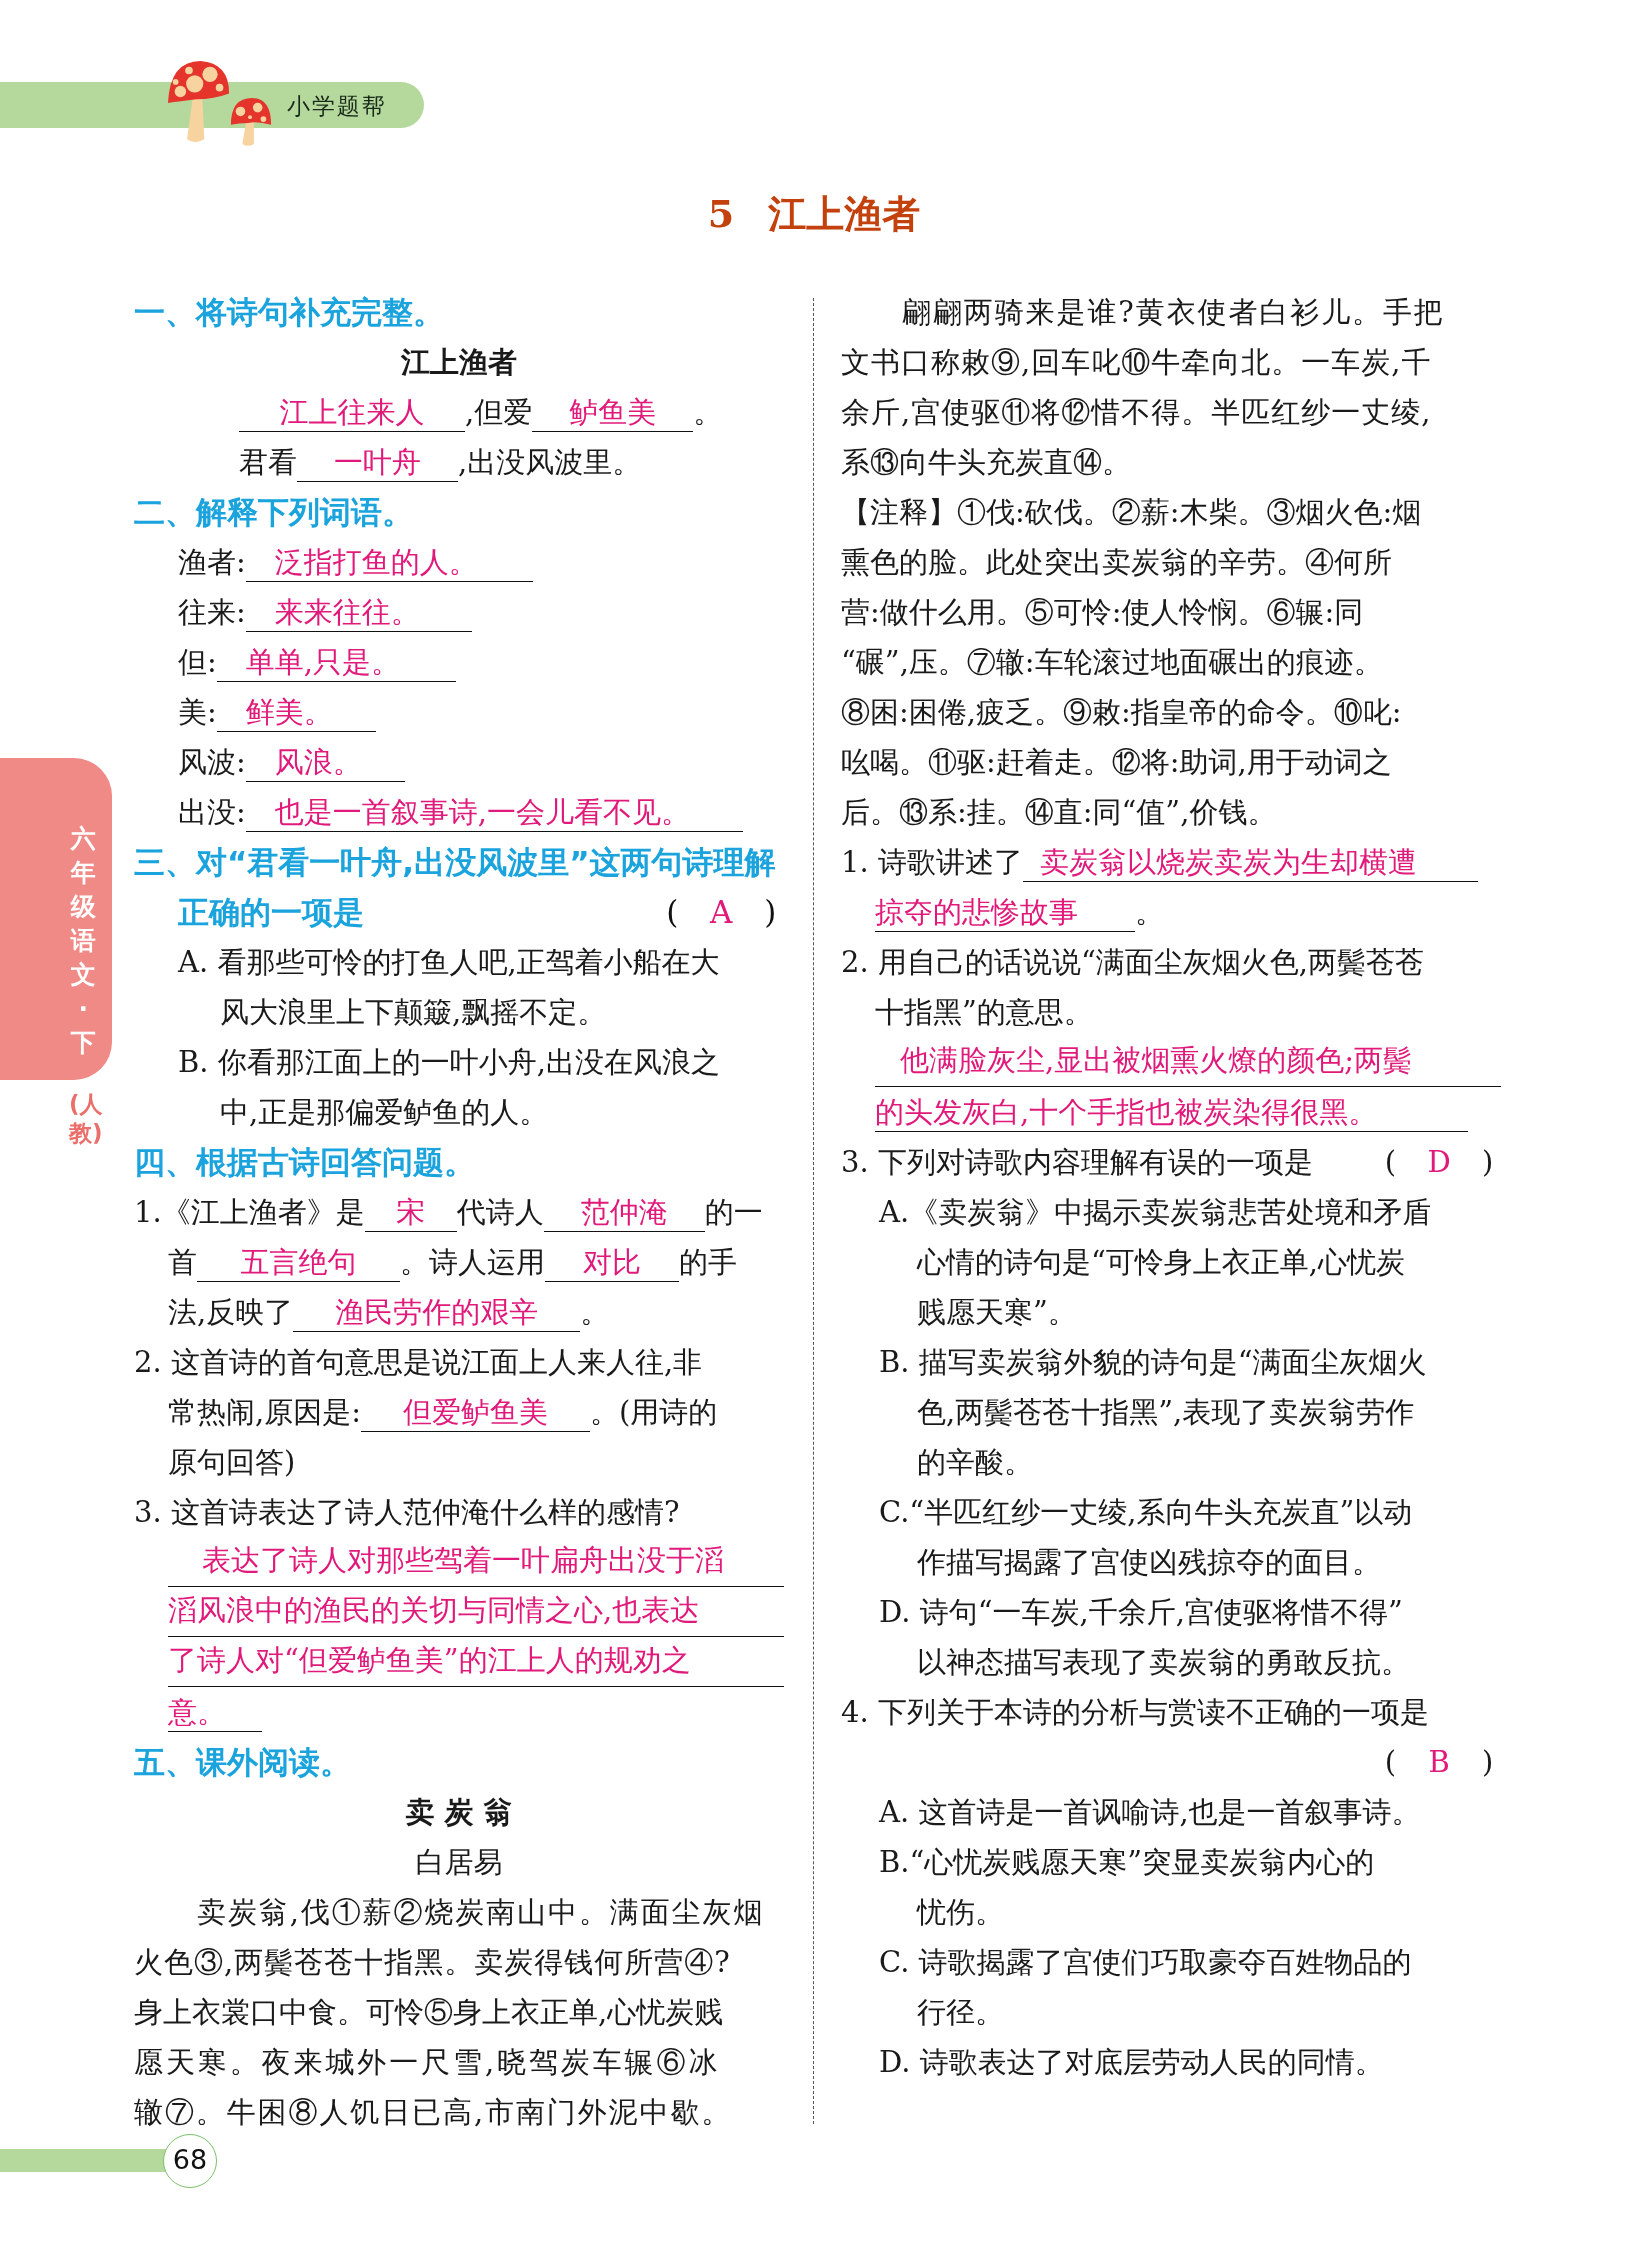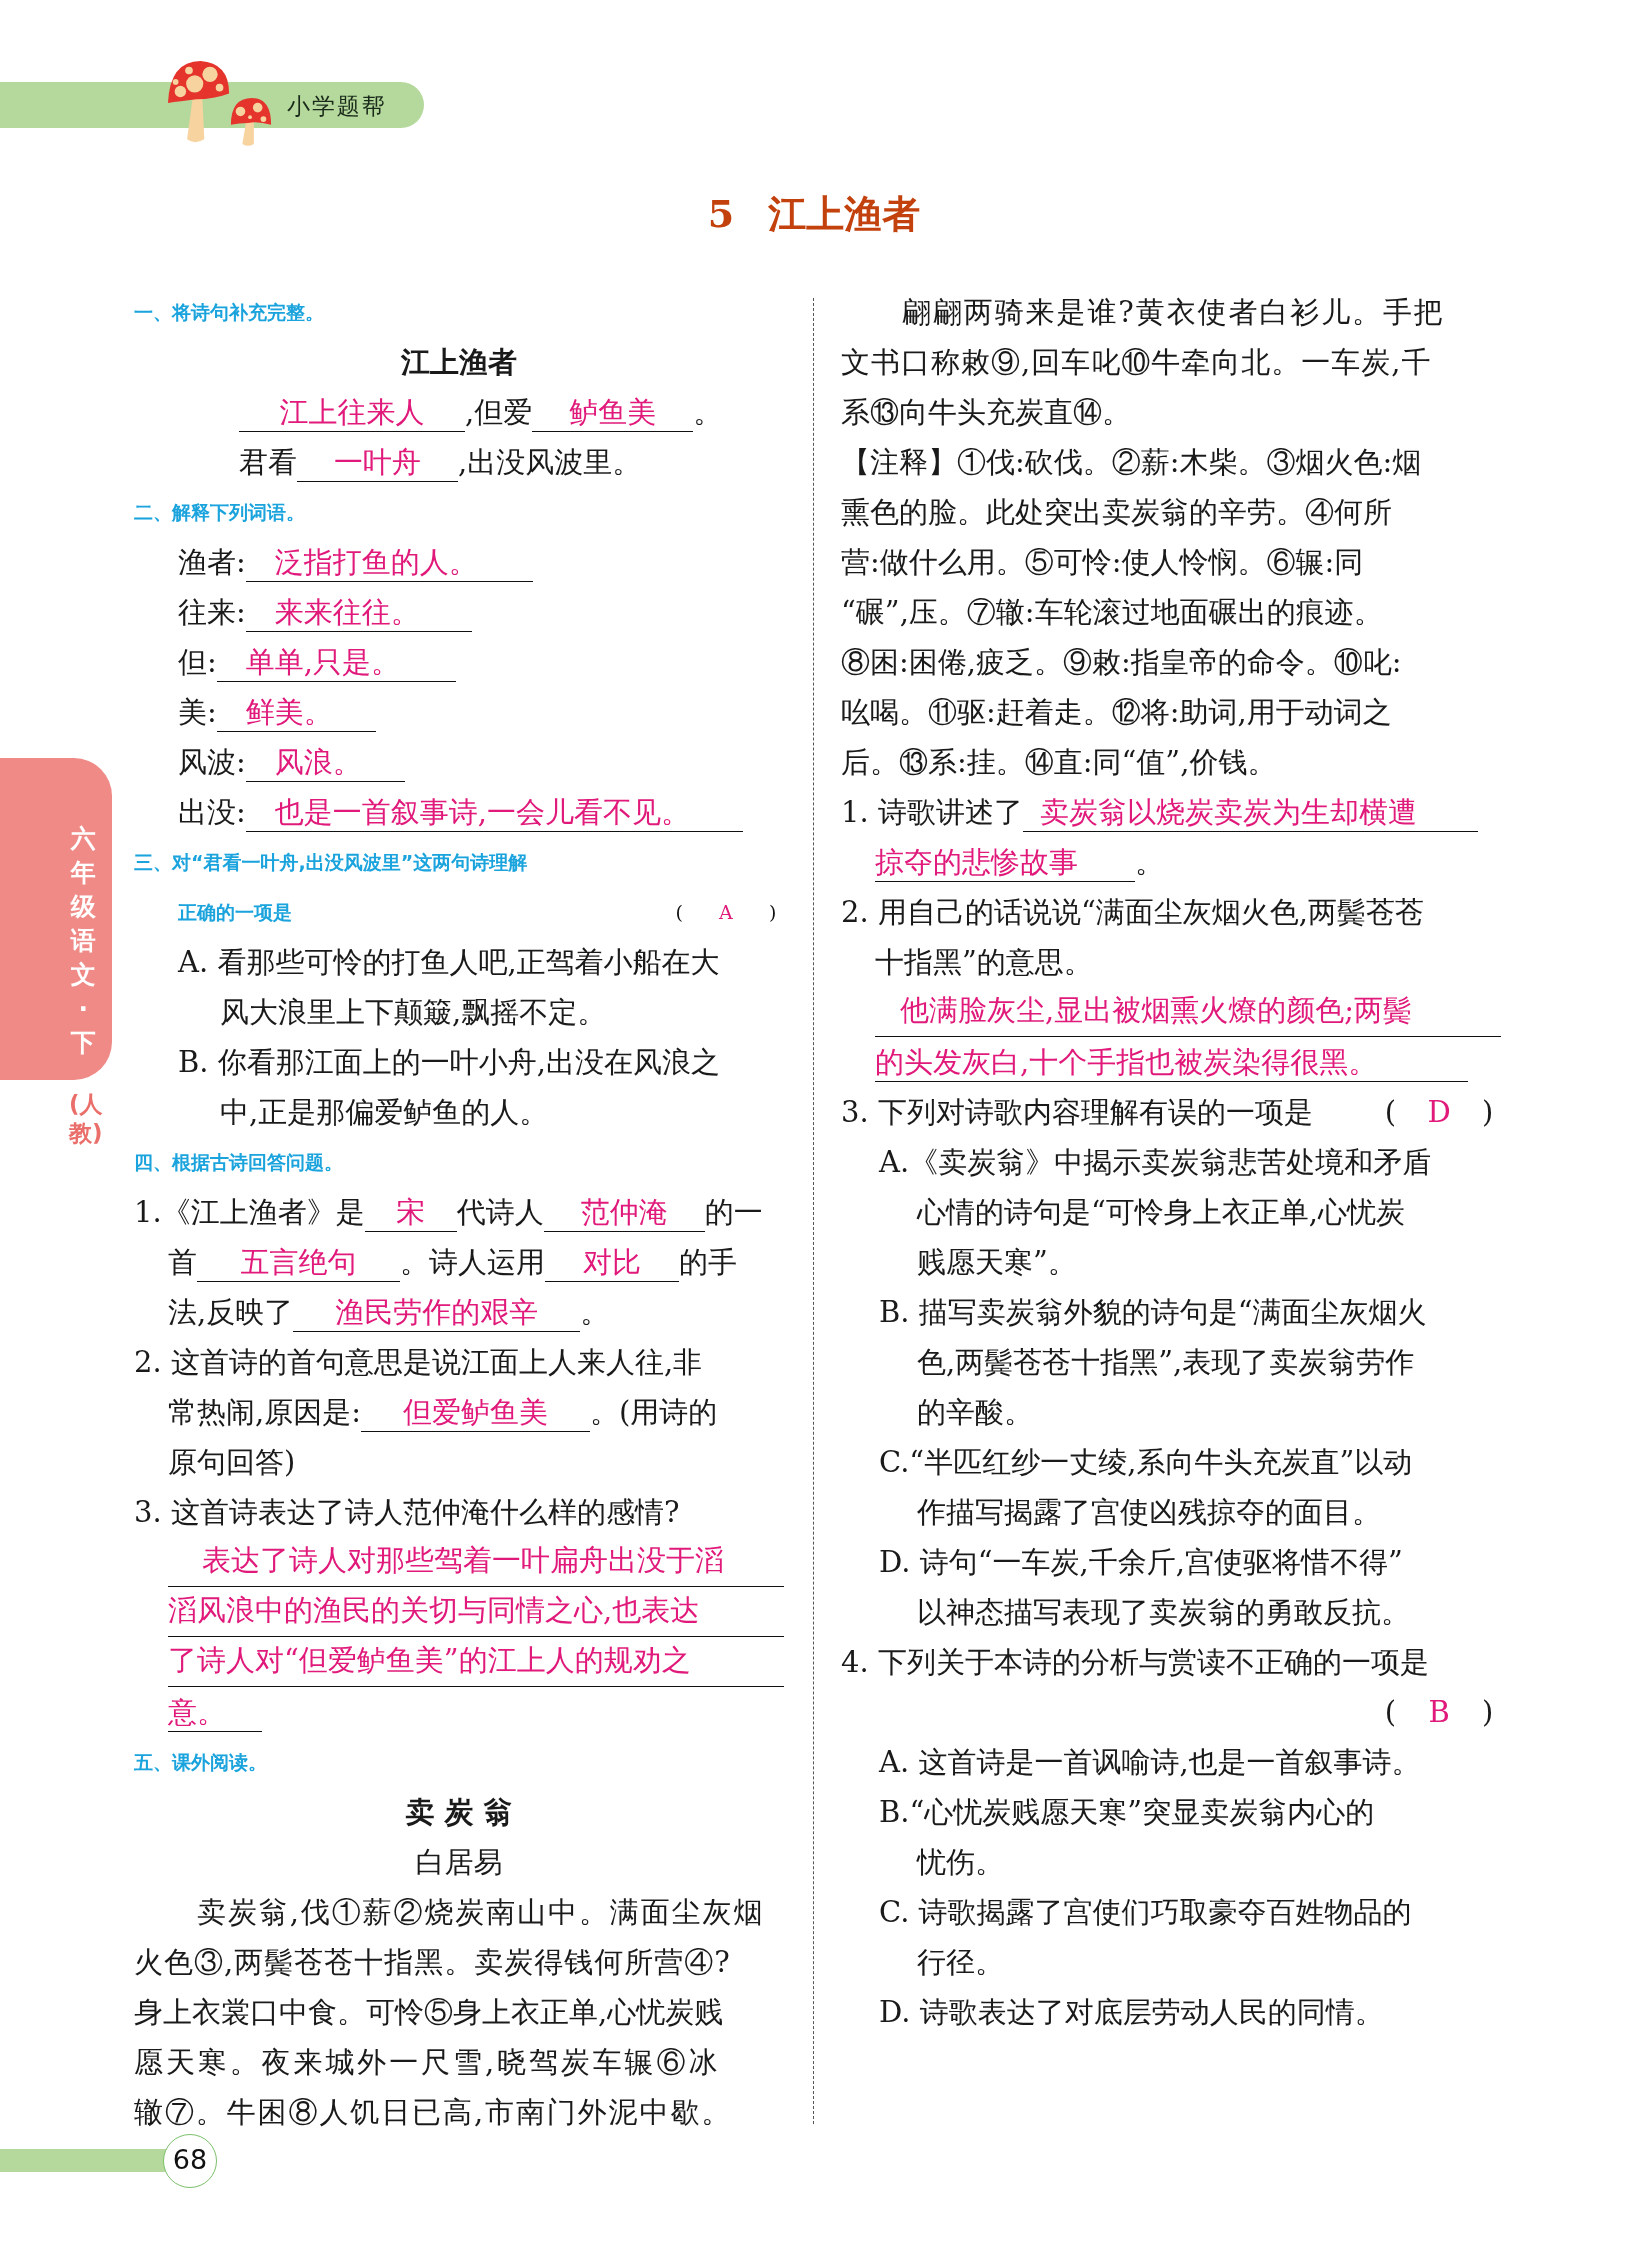--- a/index.html
+++ b/index.html
@@ -27,7 +27,7 @@
   .divider { position: absolute; left: 813px; top: 298px; height: 1826px; border-left: 1.9px dashed #555; }
 
   .line { height: 50px; line-height: 50px; font-size: 29px; white-space: nowrap; position: relative; }
-  .sec { font-family: "DejaVu Sans", sans-serif; color: #1aa3dc; font-size: 19px; font-weight: bold; }
+  .sec { font-family: "DejaVu Sans", sans-serif; color: #1aa3dc; font-size: 31px; font-weight: bold; }
   .center { text-align: center; }
   .bold-title { font-family: "DejaVu Sans", sans-serif; font-weight: bold; }
   .ans { color: #e0197a; font-family: "DejaVu Serif", serif; }

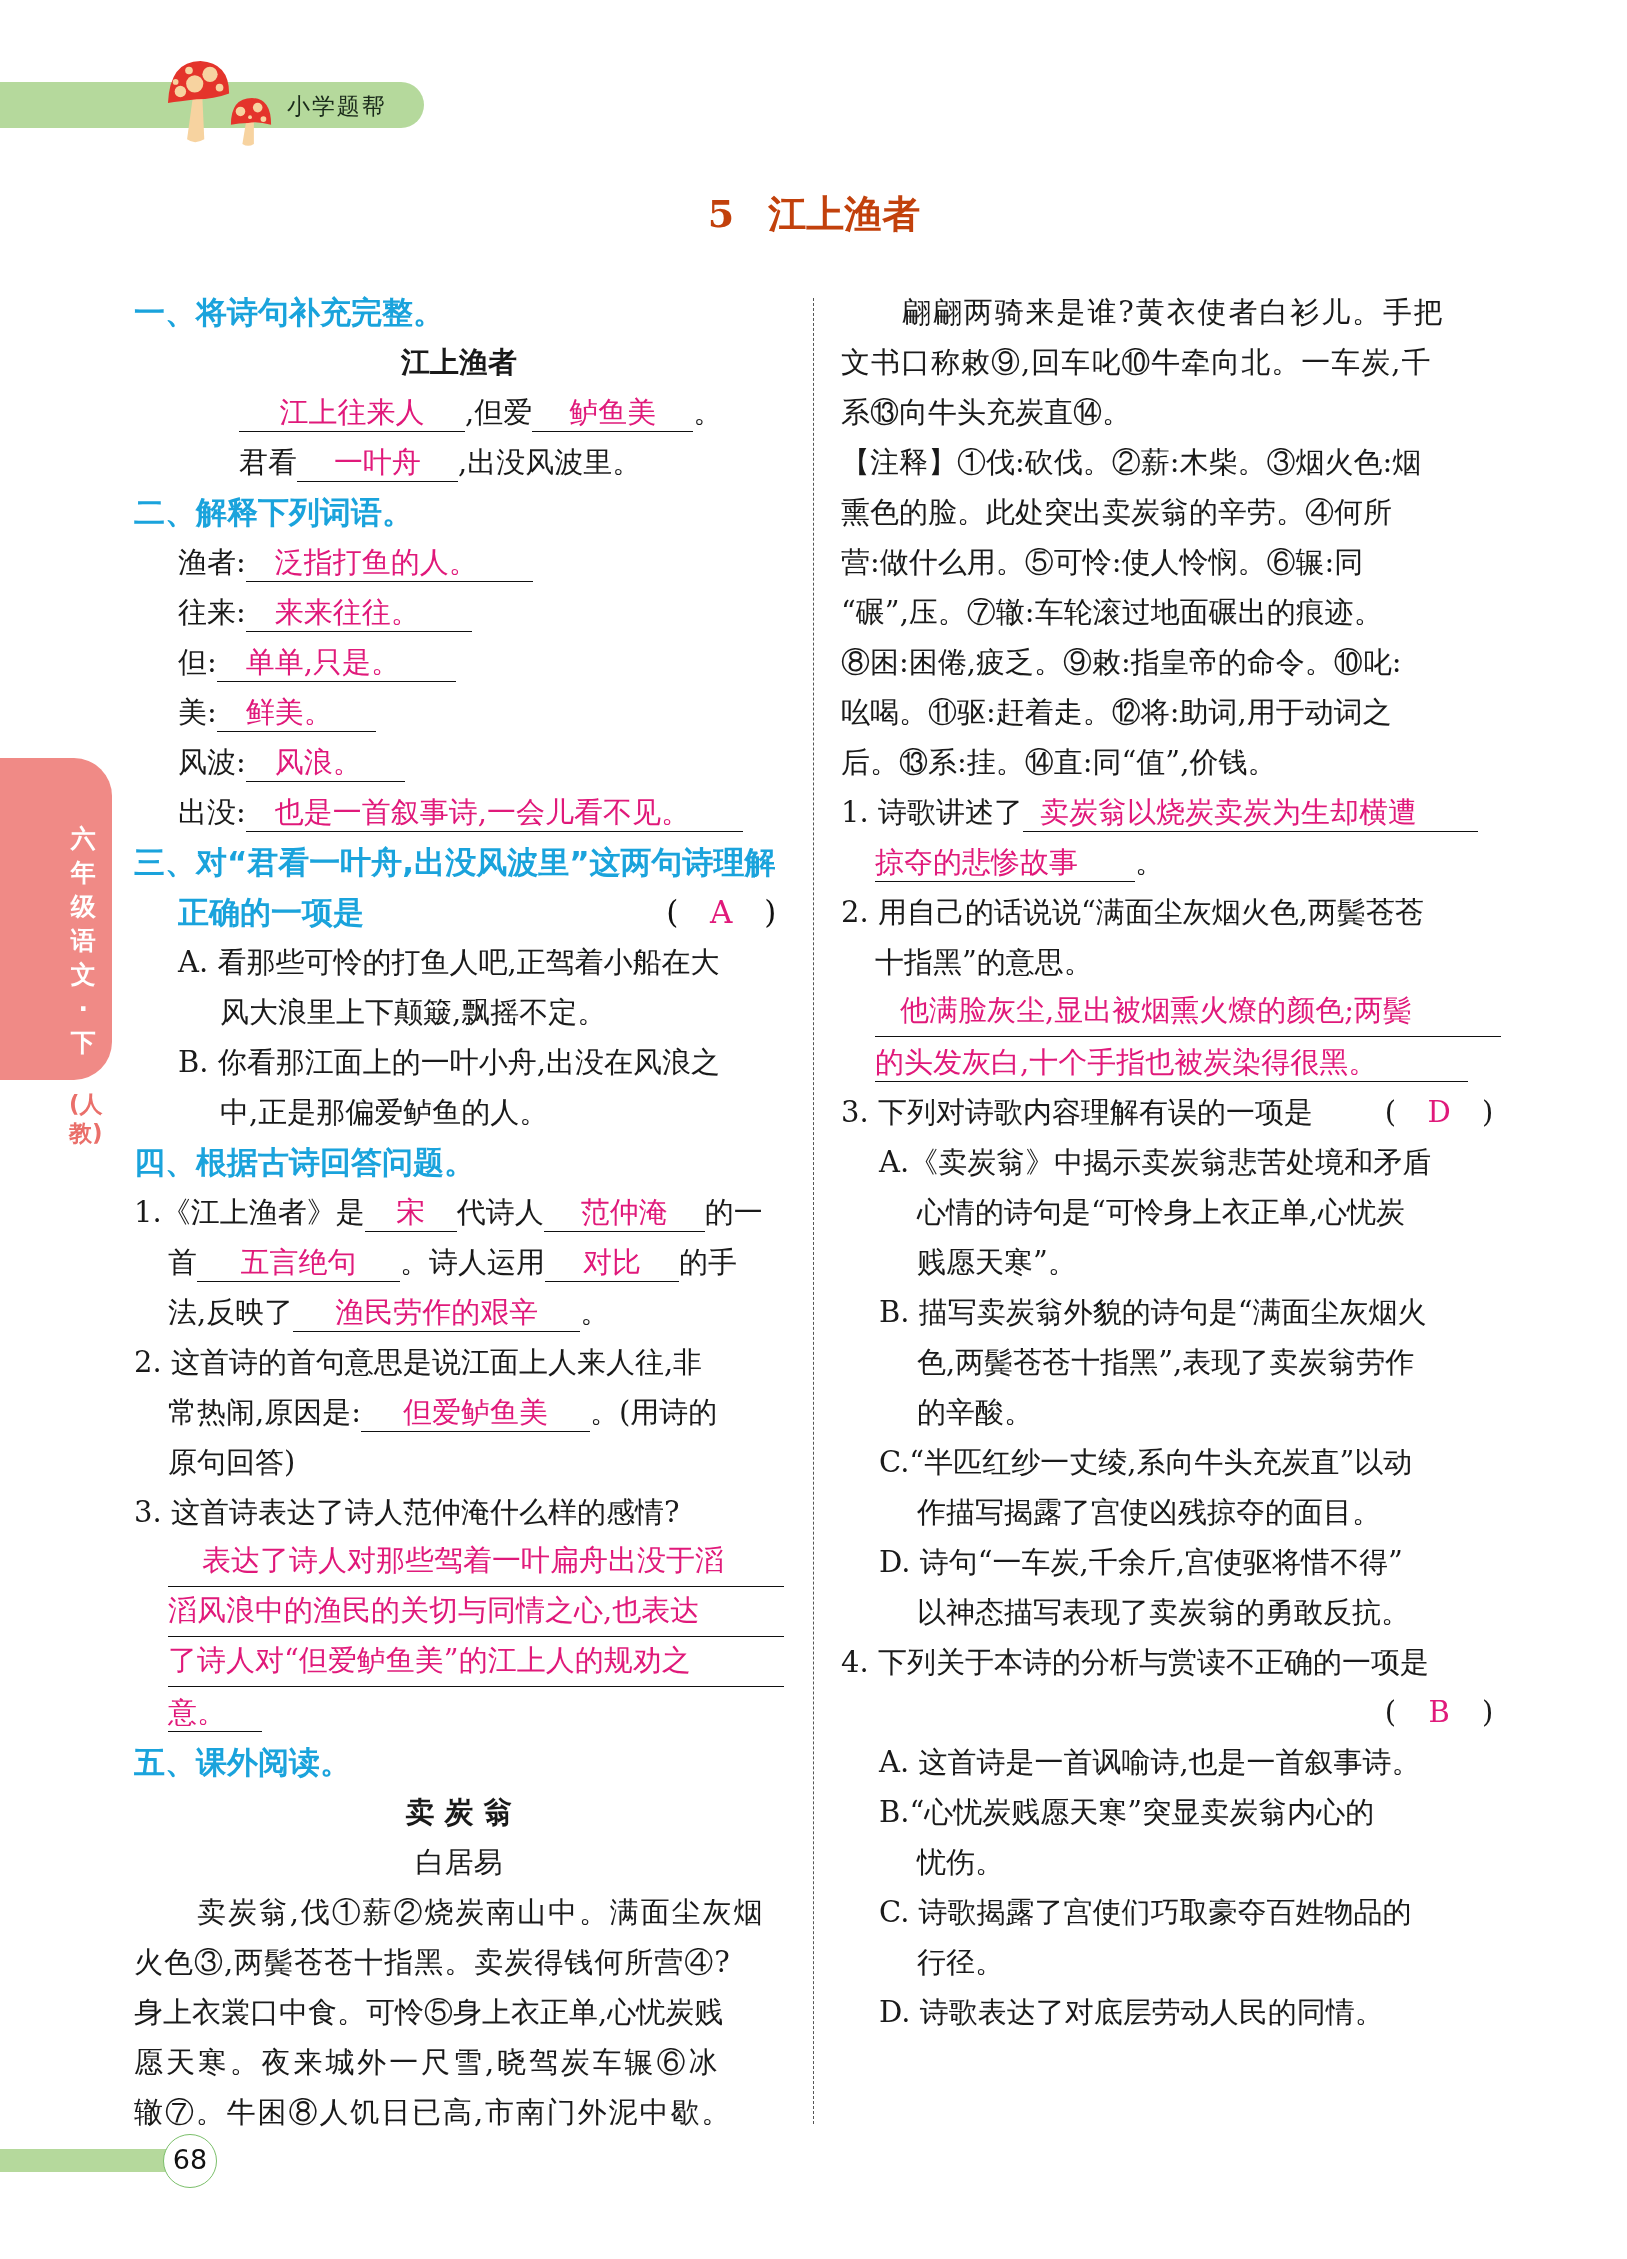--- a/index.html
+++ b/index.html
@@ -139,6 +139,7 @@
 <div class="col col-right">
   <div class="line" style="padding-left:61px;letter-spacing:1.9px;">翩翩两骑来是谁?黄衣使者白衫儿。手把</div>
   <div class="line" style="letter-spacing:1px;">文书口称敕⑨,回车叱⑩牛牵向北。一车炭,千</div>
+  <div class="line" style="letter-spacing:1px;">余斤,宫使驱⑪将⑫惜不得。半匹红纱一丈绫,</div>
   <div class="line">系⑬向牛头充炭直⑭。</div>
 
   <div class="line">【注释】①伐:砍伐。②薪:木柴。③烟火色:烟</div>

